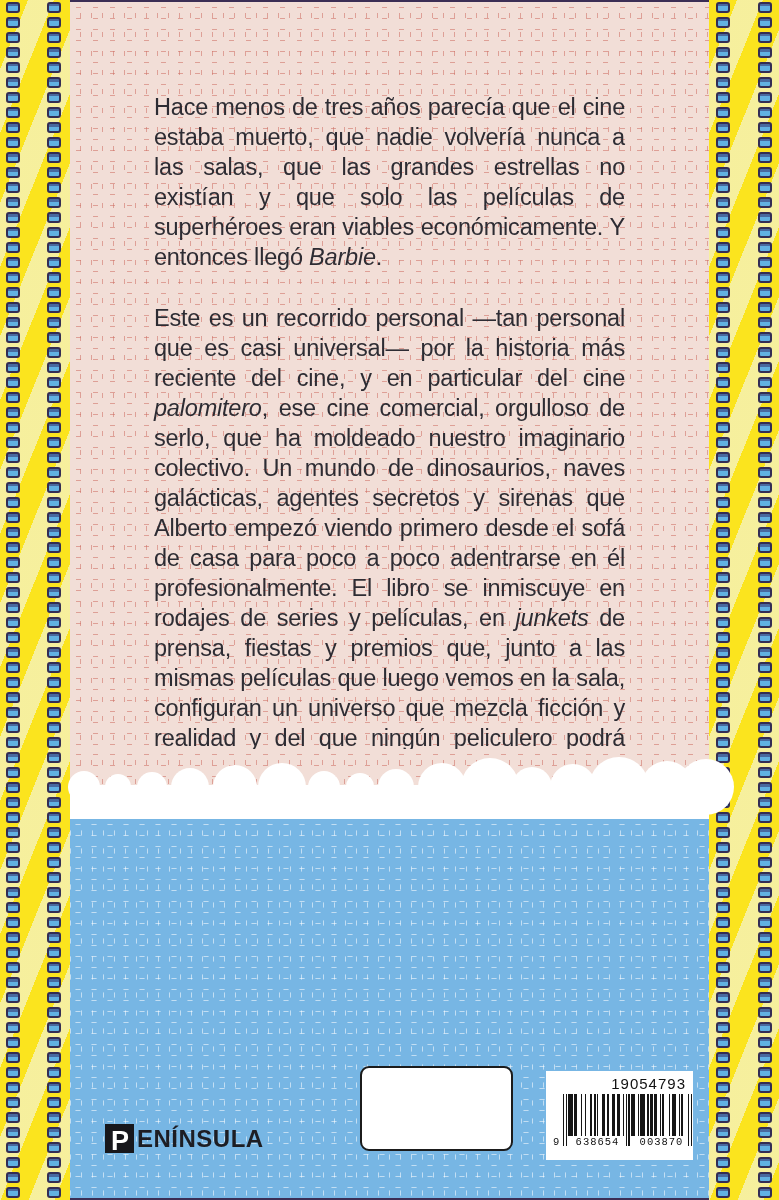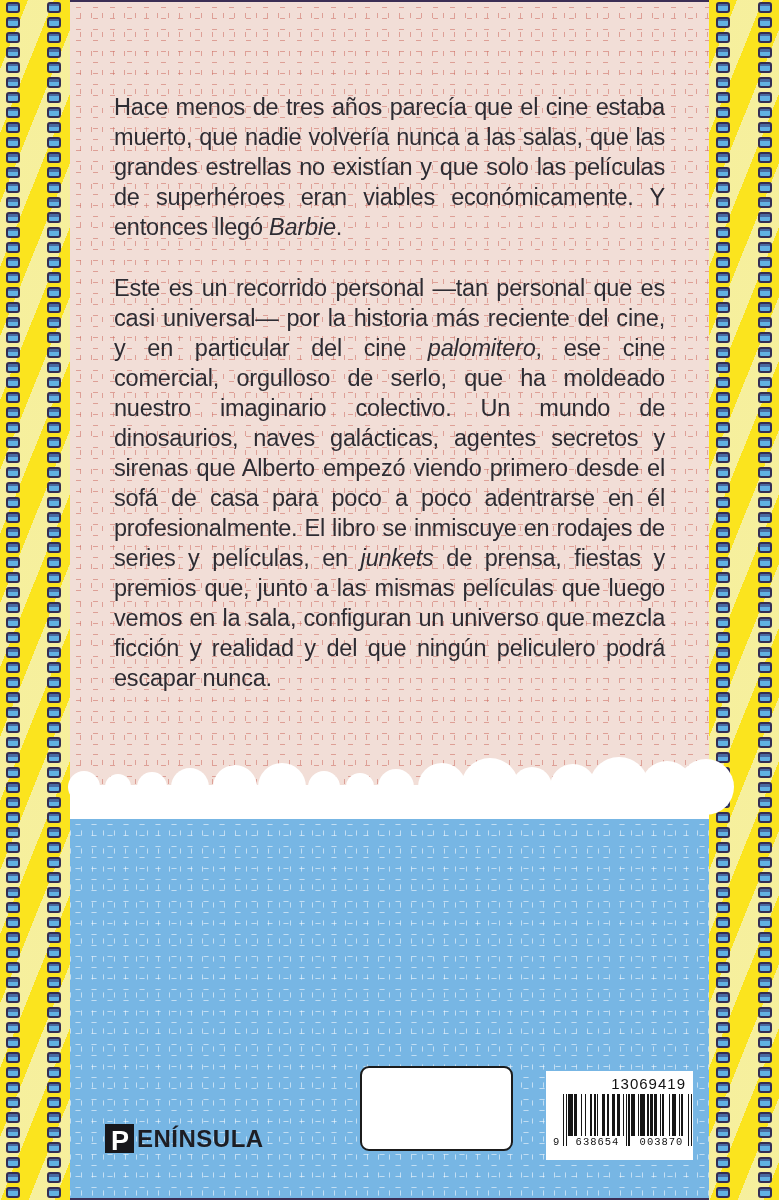--- a/index.html
+++ b/index.html
@@ -35,7 +35,7 @@
       radial-gradient(ellipse 1.5px 4px at center,rgba(255,255,255,.55) 0 60%,rgba(255,255,255,0) 66%);
     background-size:16px 11px,11px 18px;background-position:0 0,6px 5px;}
 
-  .pink-section{height:747px;box-sizing:border-box;padding:90px 44px 0;}
+  .pink-section{height:747px;box-sizing:border-box;padding:90px 84px 0;}
   .synopsis{color:#2d2c33;font-size:23.5px;line-height:30px;text-align:justify;letter-spacing:-0.2px;}
   .synopsis p{margin:0;}
   .synopsis p + p{margin-top:31px;}

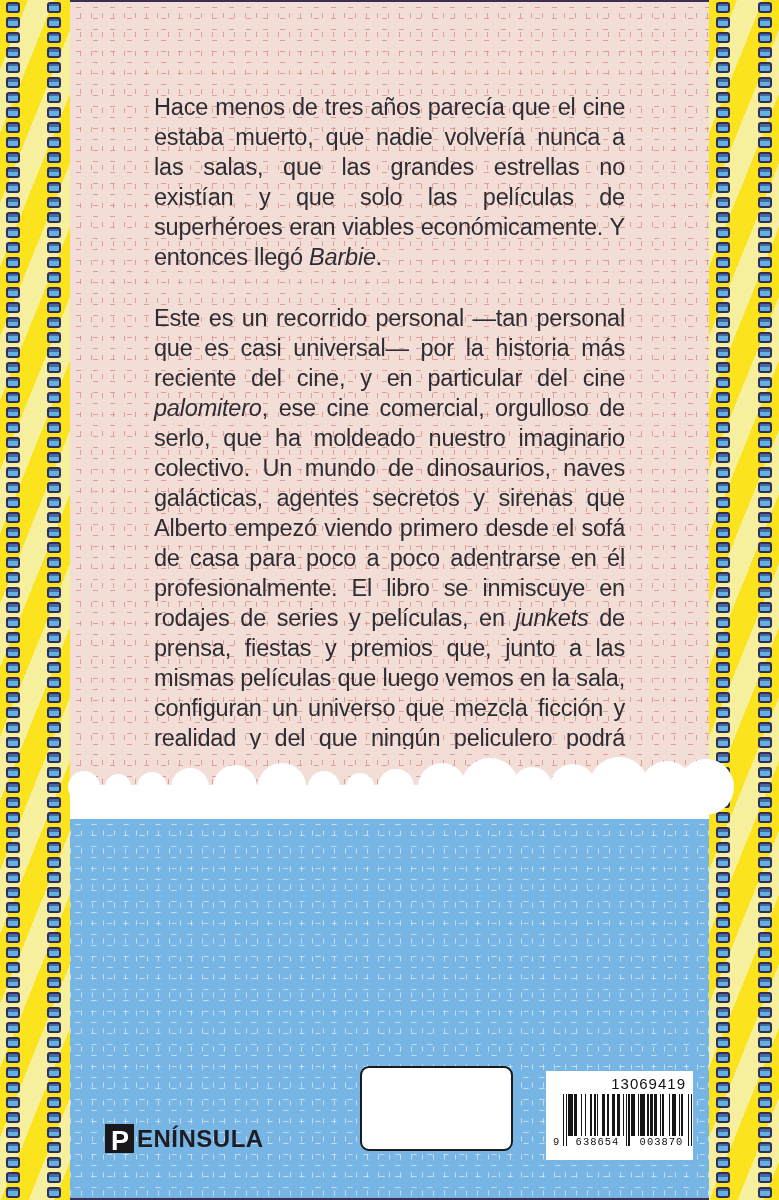--- a/index.html
+++ b/index.html
@@ -461,7 +461,7 @@
       </div>
 
       <div class="barcode-box">
-        <div class="bc-number">13069419</div>
+        <div class="bc-number">19054793</div>
         <div class="bc-wrap">
           <div class="bc-bars">
               <div class="bar b1 tall" style="width: 1.36px;"></div>

